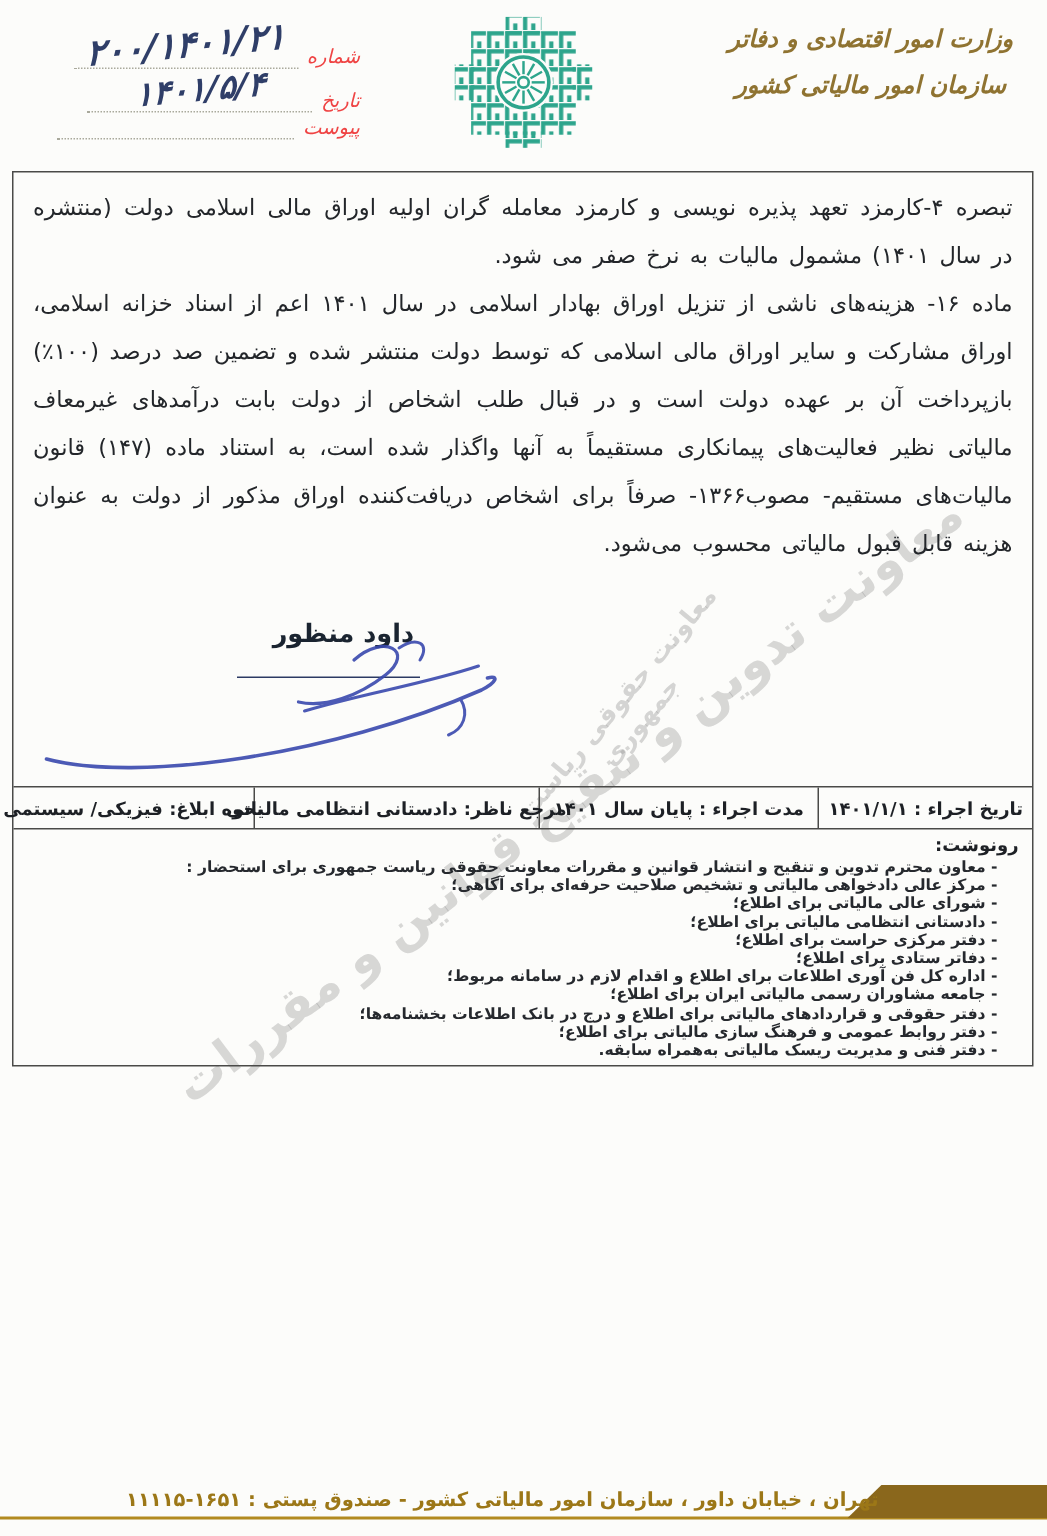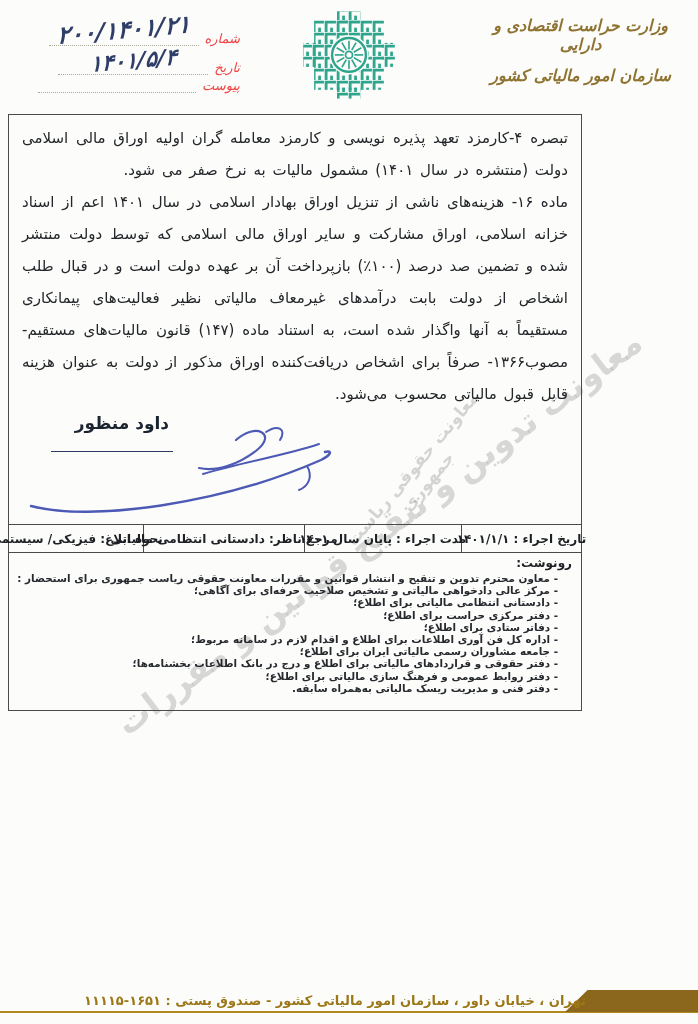--- a/index.html
+++ b/index.html
@@ -147,7 +147,7 @@
   </svg>
 
   <div class="lh-right">
-    <div class="l1">وزارت حراست اقتصادی و دارایی</div>
+    <div class="l1">وزارت امور اقتصادی و دفاتر</div>
     <div class="l2">سازمان امور مالیاتی کشور</div>
   </div>
 

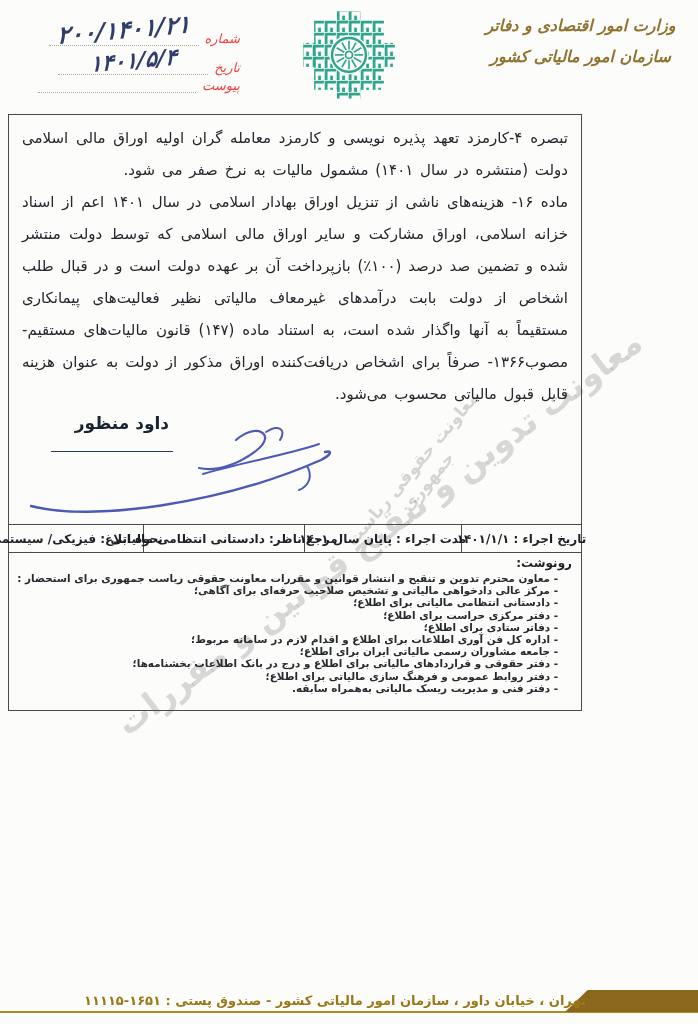--- a/index.html
+++ b/index.html
@@ -43,7 +43,7 @@
   }
   
   .frame{
-    position:absolute;left:8px;top:114px;width:574px;height:597px;
+    position:absolute;left:8px;top:114px;width:681px;height:597px;
     border:1.5px solid #4a4a48;box-sizing:border-box;z-index:1;background:transparent;
   }
   .body-text{

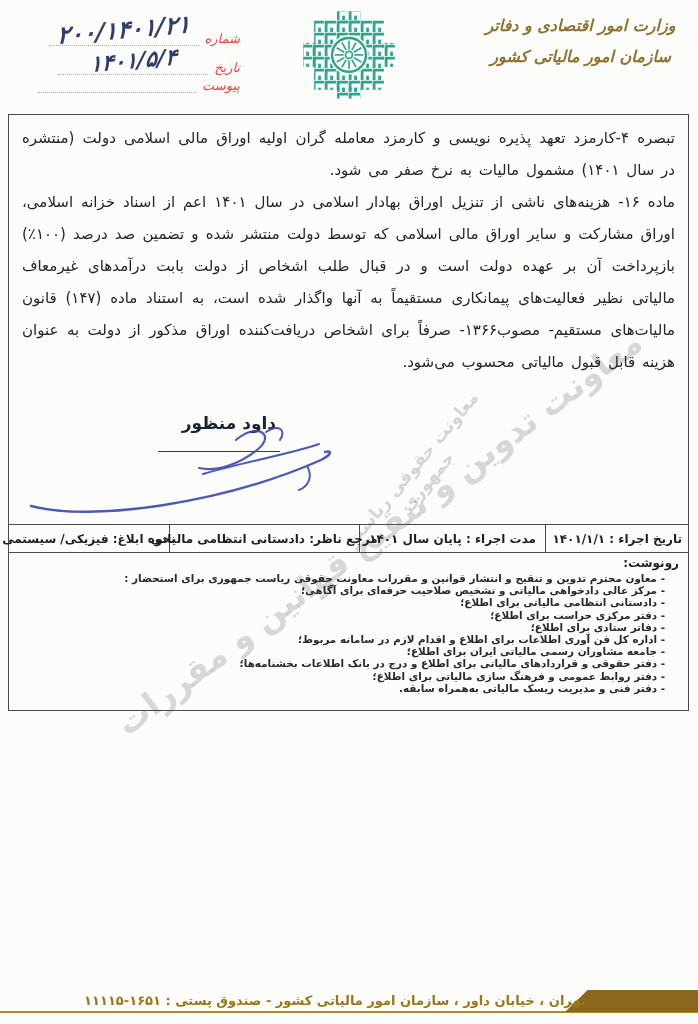--- a/index.html
+++ b/index.html
@@ -179,6 +179,7 @@
       <ul class="cc-list">
         <li>معاون محترم تدوین و تنقیح و انتشار قوانین و مقررات معاونت حقوقی ریاست جمهوری برای استحضار :</li>
         <li>مرکز عالی دادخواهی مالیاتی و تشخیص صلاحیت حرفه‌ای برای آگاهی؛</li>
+        <li>شورای عالی مالیاتی برای اطلاع؛</li>
         <li>دادستانی انتظامی مالیاتی برای اطلاع؛</li>
         <li>دفتر مرکزی حراست برای اطلاع؛</li>
         <li>دفاتر ستادی برای اطلاع؛</li>

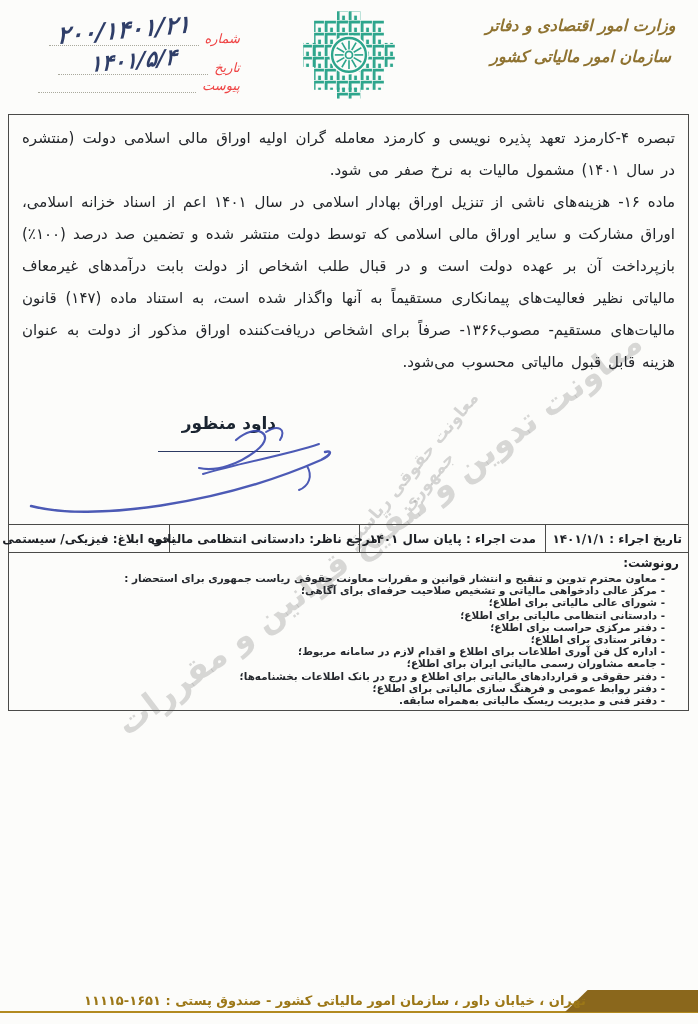--- a/index.html
+++ b/index.html
@@ -86,7 +86,7 @@
     clip-path:polygon(17% 0,100% 0,100% 100%,0 100%);
   }
   .footer-address{
-    position:absolute;top:993px;left:70px;width:530px;text-align:center;direction:rtl;
+    position:absolute;top:993px;left:84px;width:530px;text-align:left;direction:rtl;
     font-size:13px;font-weight:bold;color:#9c7717;z-index:2;white-space:nowrap;
   }
 </style>

